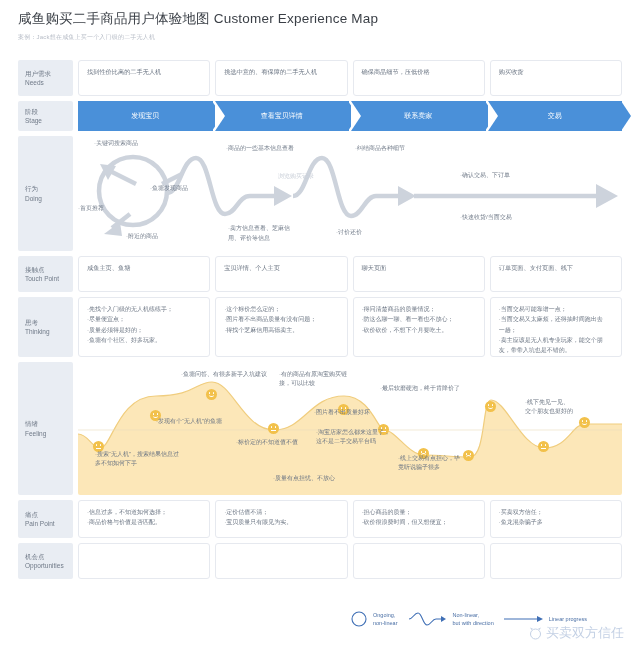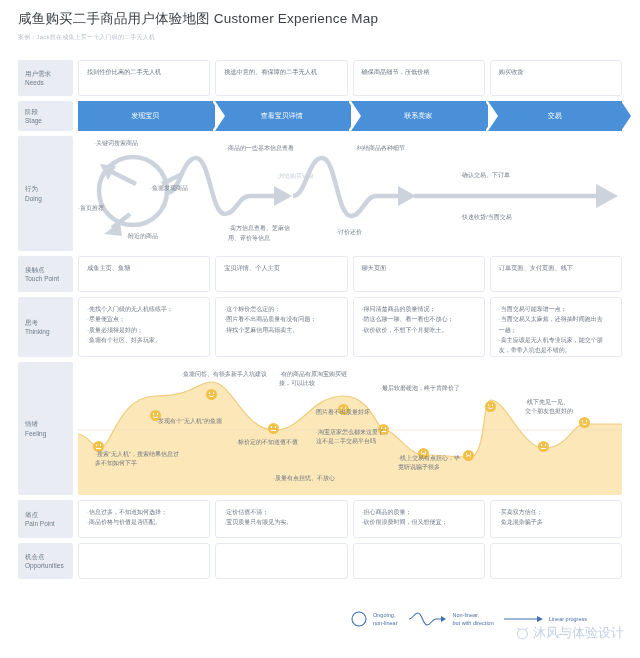--- a/index.html
+++ b/index.html
@@ -460,7 +460,7 @@
       <circle cx="7.5" cy="7" r="5" fill="none" stroke="#9fb4d4" stroke-width="1"></circle>
       <path d="M3.5,3 L2,0.5 L5,1.8 Z M11.5,3 L13,0.5 L10,1.8 Z" fill="#9fb4d4"></path>
     </svg>
-    <span>沐风与体验设计</span>
+    <span>买卖双方信任</span>
   </div>
 
 </div>

